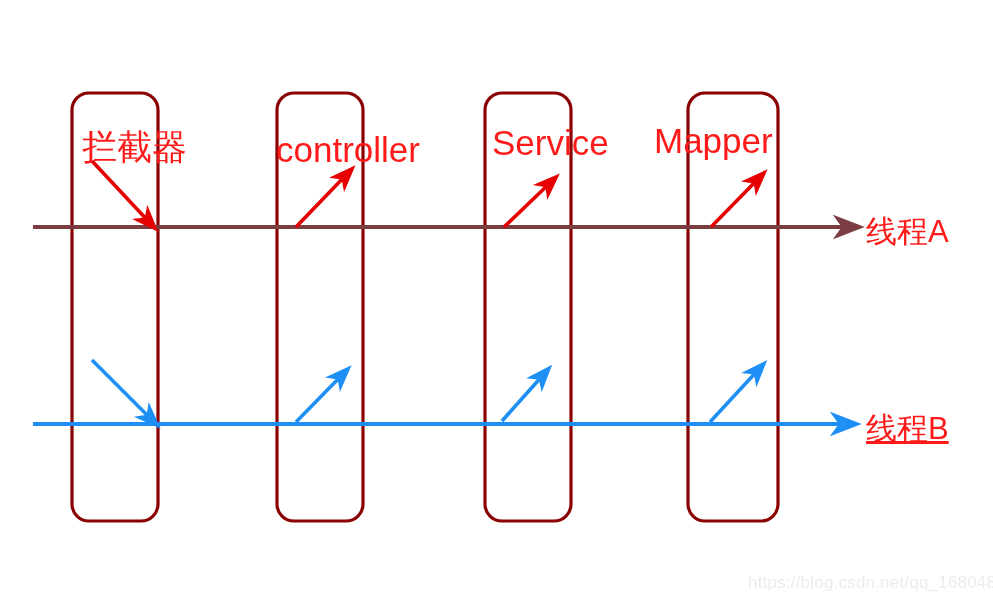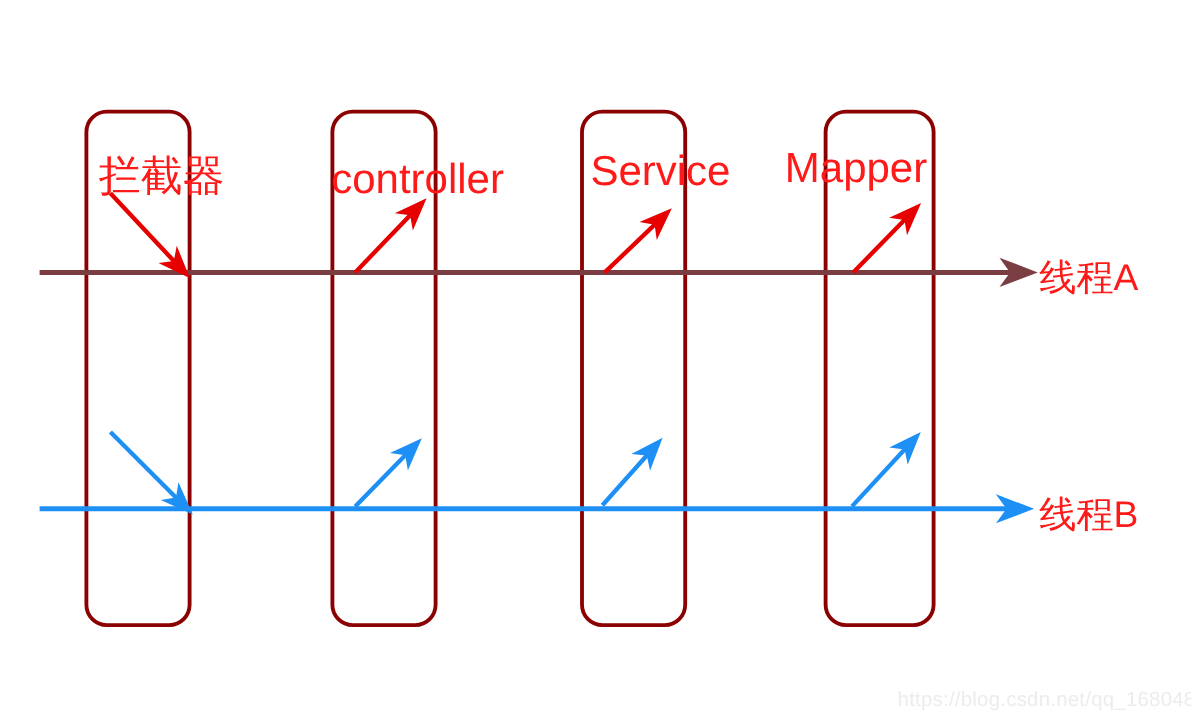--- a/index.html
+++ b/index.html
@@ -108,7 +108,7 @@
 
   <div class="lane-label" style="left:866px; top:216px;">线程A</div>
 
-  <div class="lane-label" style="left:866px; top:413px;">线程B</div>
+  <div class="lane-label" style="left:866px; top:413px;text-decoration:underline;">线程B</div>
 
   <div class="watermark" style="left:748px; top:574px;">https://blog.csdn.net/qq_16804847</div>
 

